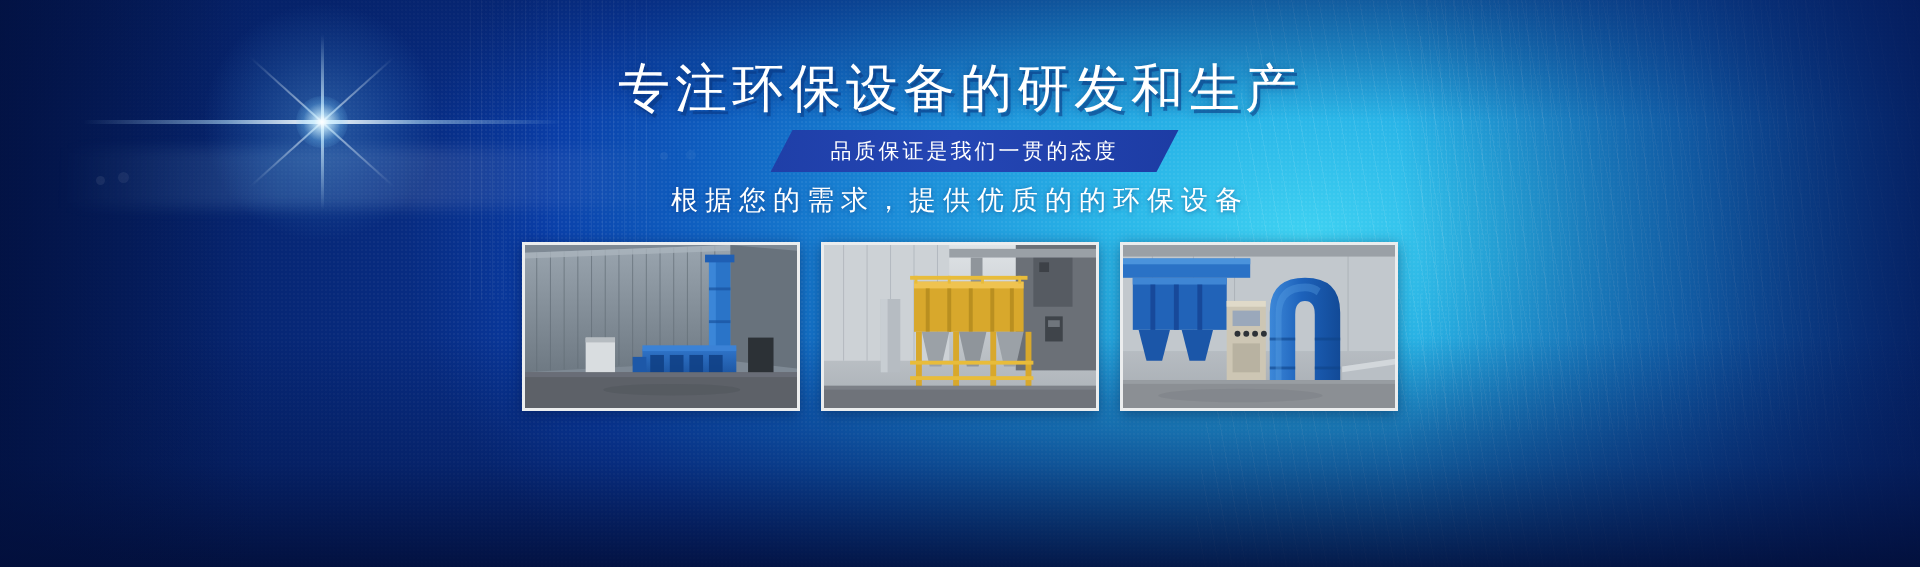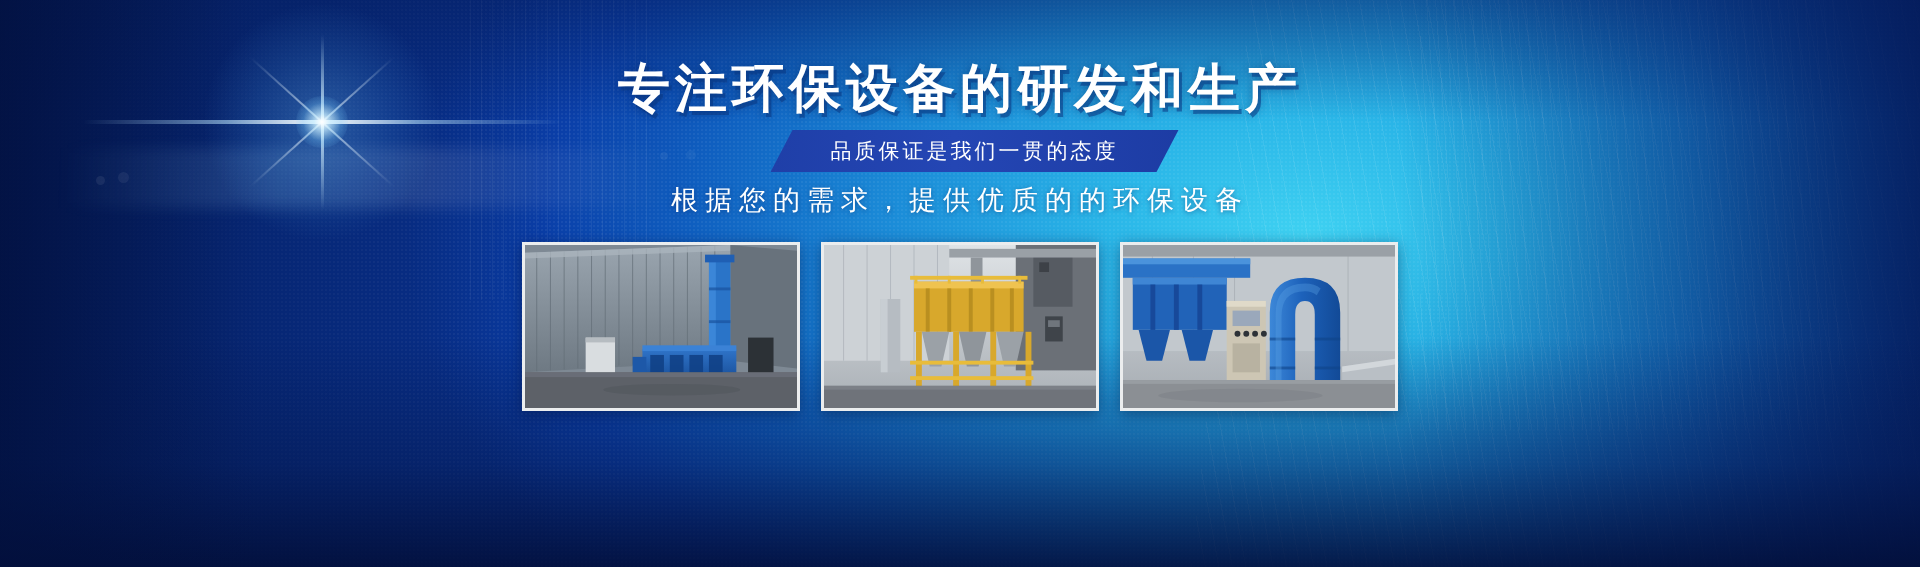--- a/index.html
+++ b/index.html
@@ -103,7 +103,7 @@
 
   .headline{
     position:absolute; top:54px; left:0; width:1920px; text-align:center;
-    font-size:52px; font-weight:bold; color:#ffffff; letter-spacing:5px;
+    font-size:52px; font-weight:normal; color:#ffffff; letter-spacing:5px;
     text-shadow: 3px 4px 0 rgba(10,55,130,.55), 0 2px 10px rgba(5,35,95,.45);
     white-space:nowrap;
   }

